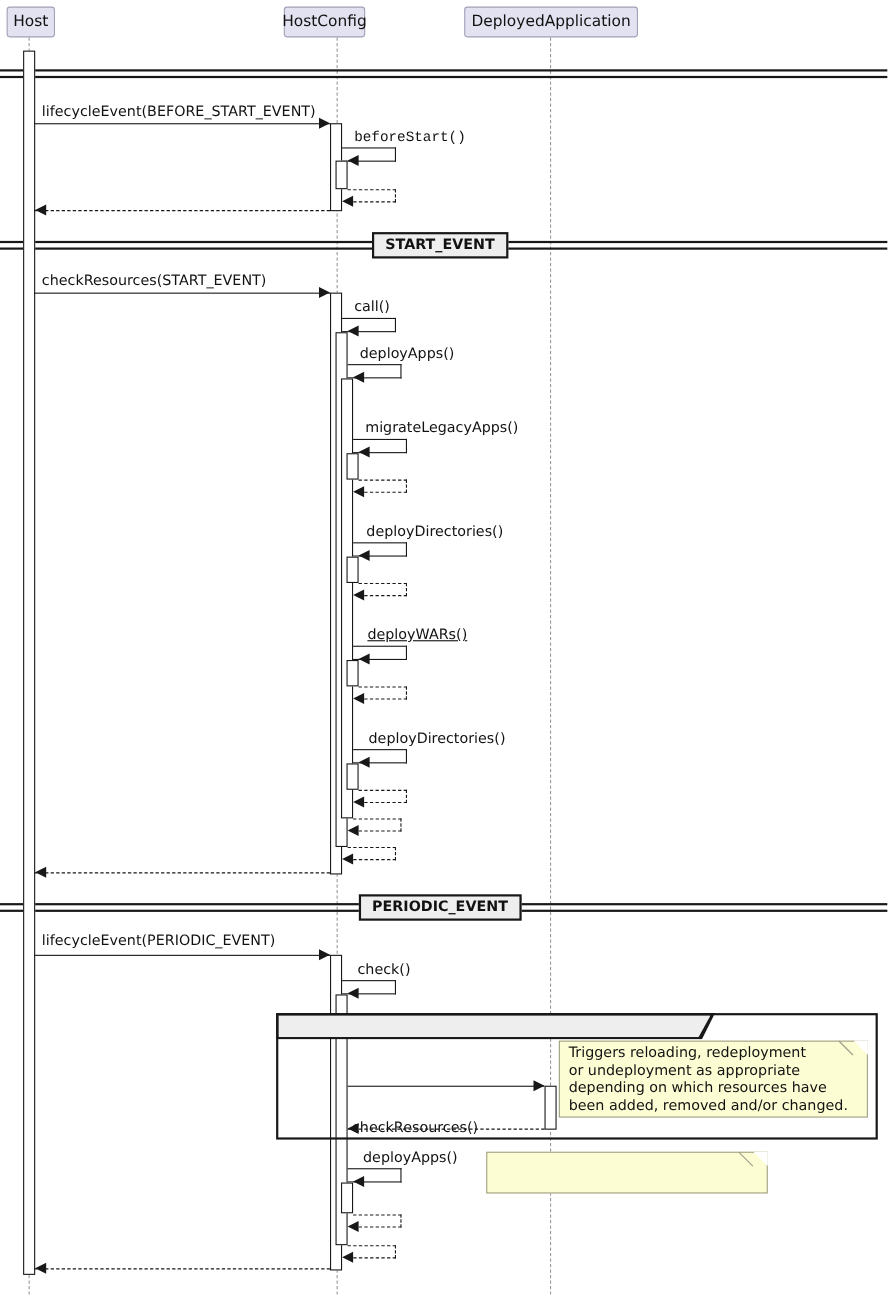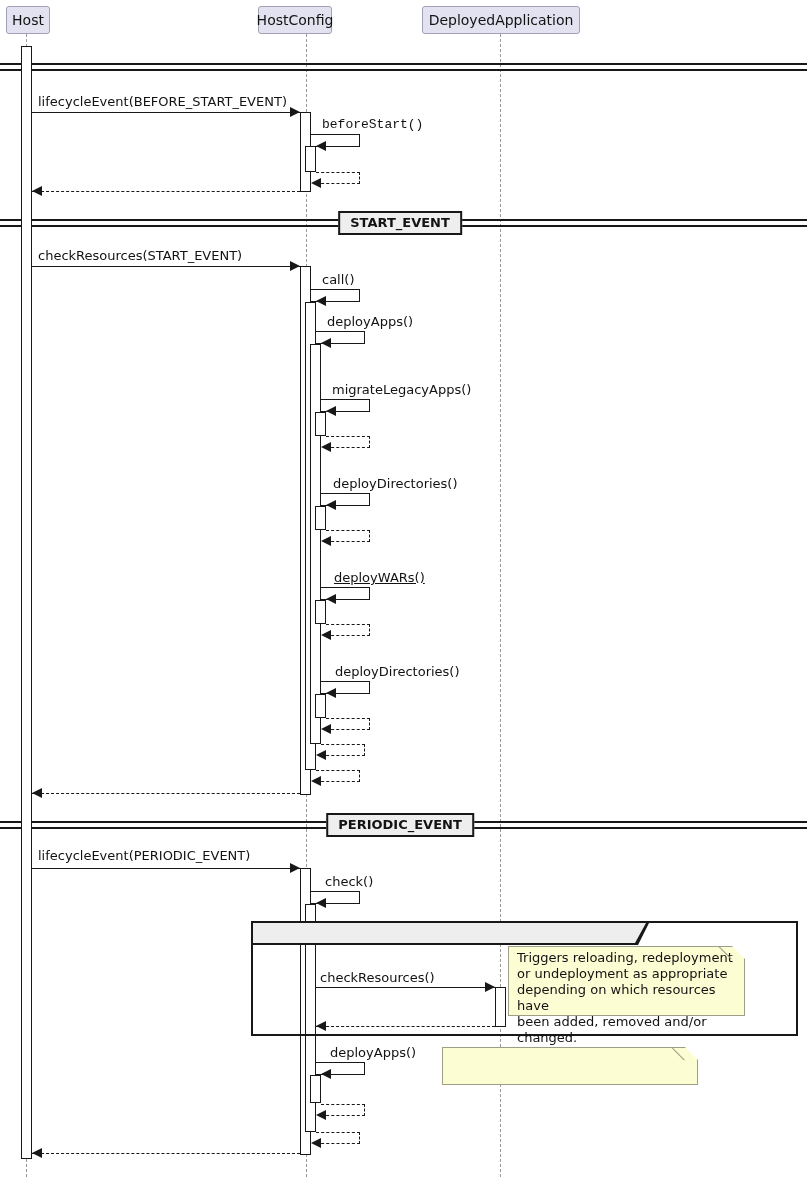--- a/index.html
+++ b/index.html
@@ -157,7 +157,7 @@
   <div class="line-h dashed" style="left:316px;top:1026px;width:179px;"></div>
   <div class="arr-l" style="left:316px;top:1021px;"></div>
 
-  <div class="note" style="left:508px;top:946px;width:237px;height:70px;"><span>Triggers reloading, redeployment
+  <div class="note" style="left:508px;top:946px;width:281px;height:70px;"><span>Triggers reloading, redeployment
 or undeployment as appropriate
 depending on which resources have
 been added, removed and/or changed.</span><div class="note-fold"></div></div>

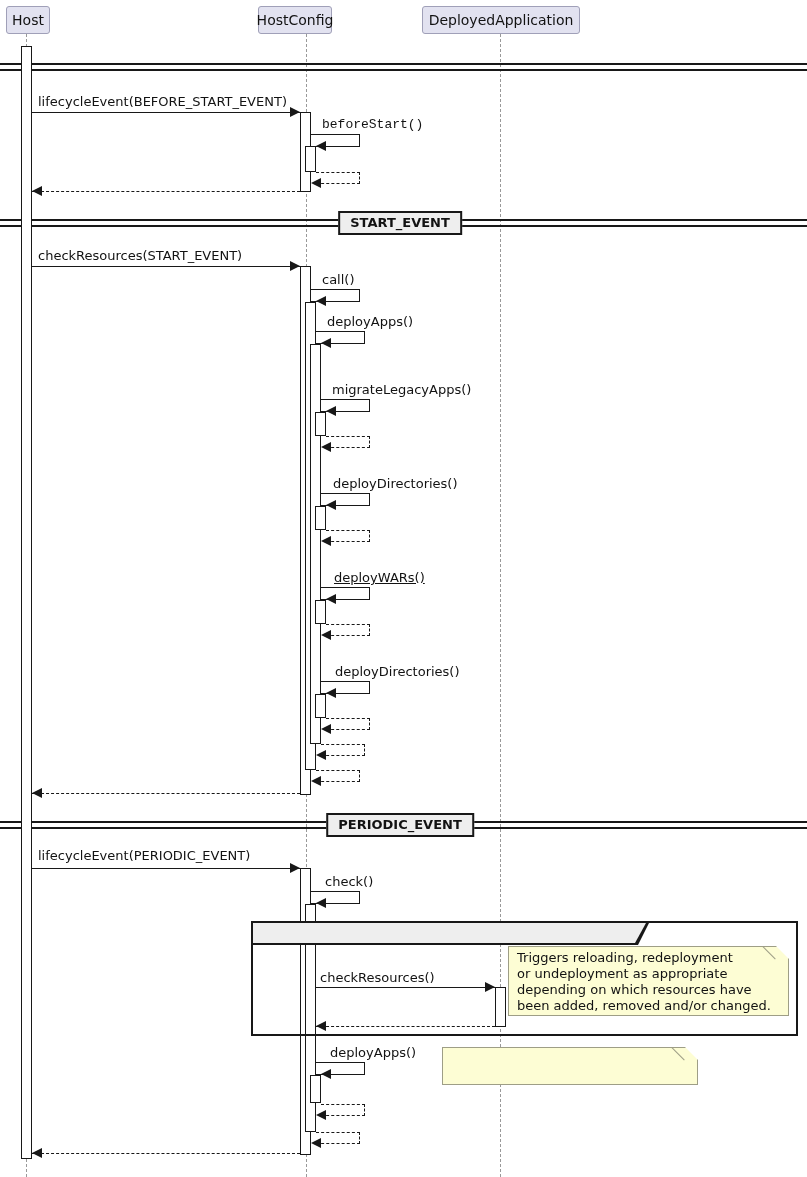--- a/index.html
+++ b/index.html
@@ -150,7 +150,7 @@
   <div class="group-header-bg" style="left:251px;top:921px;width:399px;height:24px;"></div>
   <div class="group-header-fill" style="left:253px;top:923px;width:393px;height:20px;"></div>
 
-  <div class="msg-label" style="left:320px;top:970px;">checkResources()</div>
+  <div class="msg-label" style="left:320px;top:1018px;">checkResources()</div>
   <div class="line-h" style="left:316px;top:987px;width:179px;"></div>
   <div class="arr-r" style="left:485px;top:982px;"></div>
   <div class="bar" style="left:495px;top:987px;height:40px;"></div>

